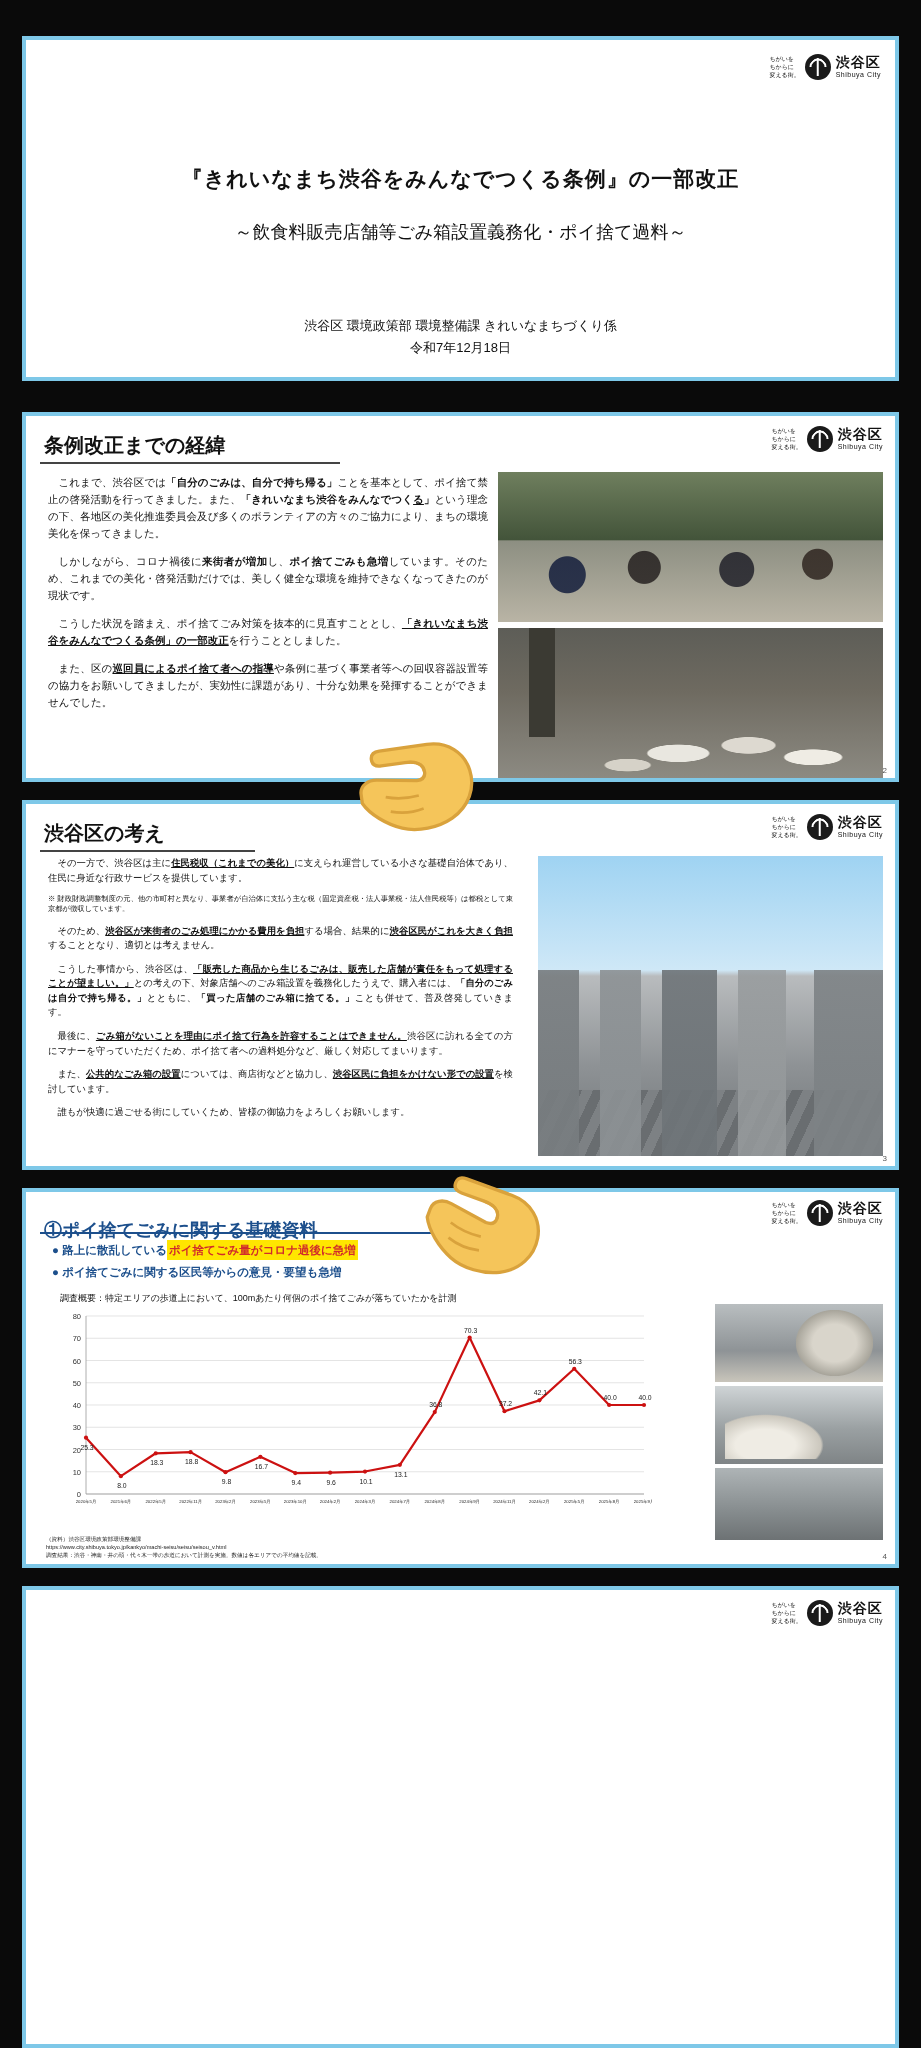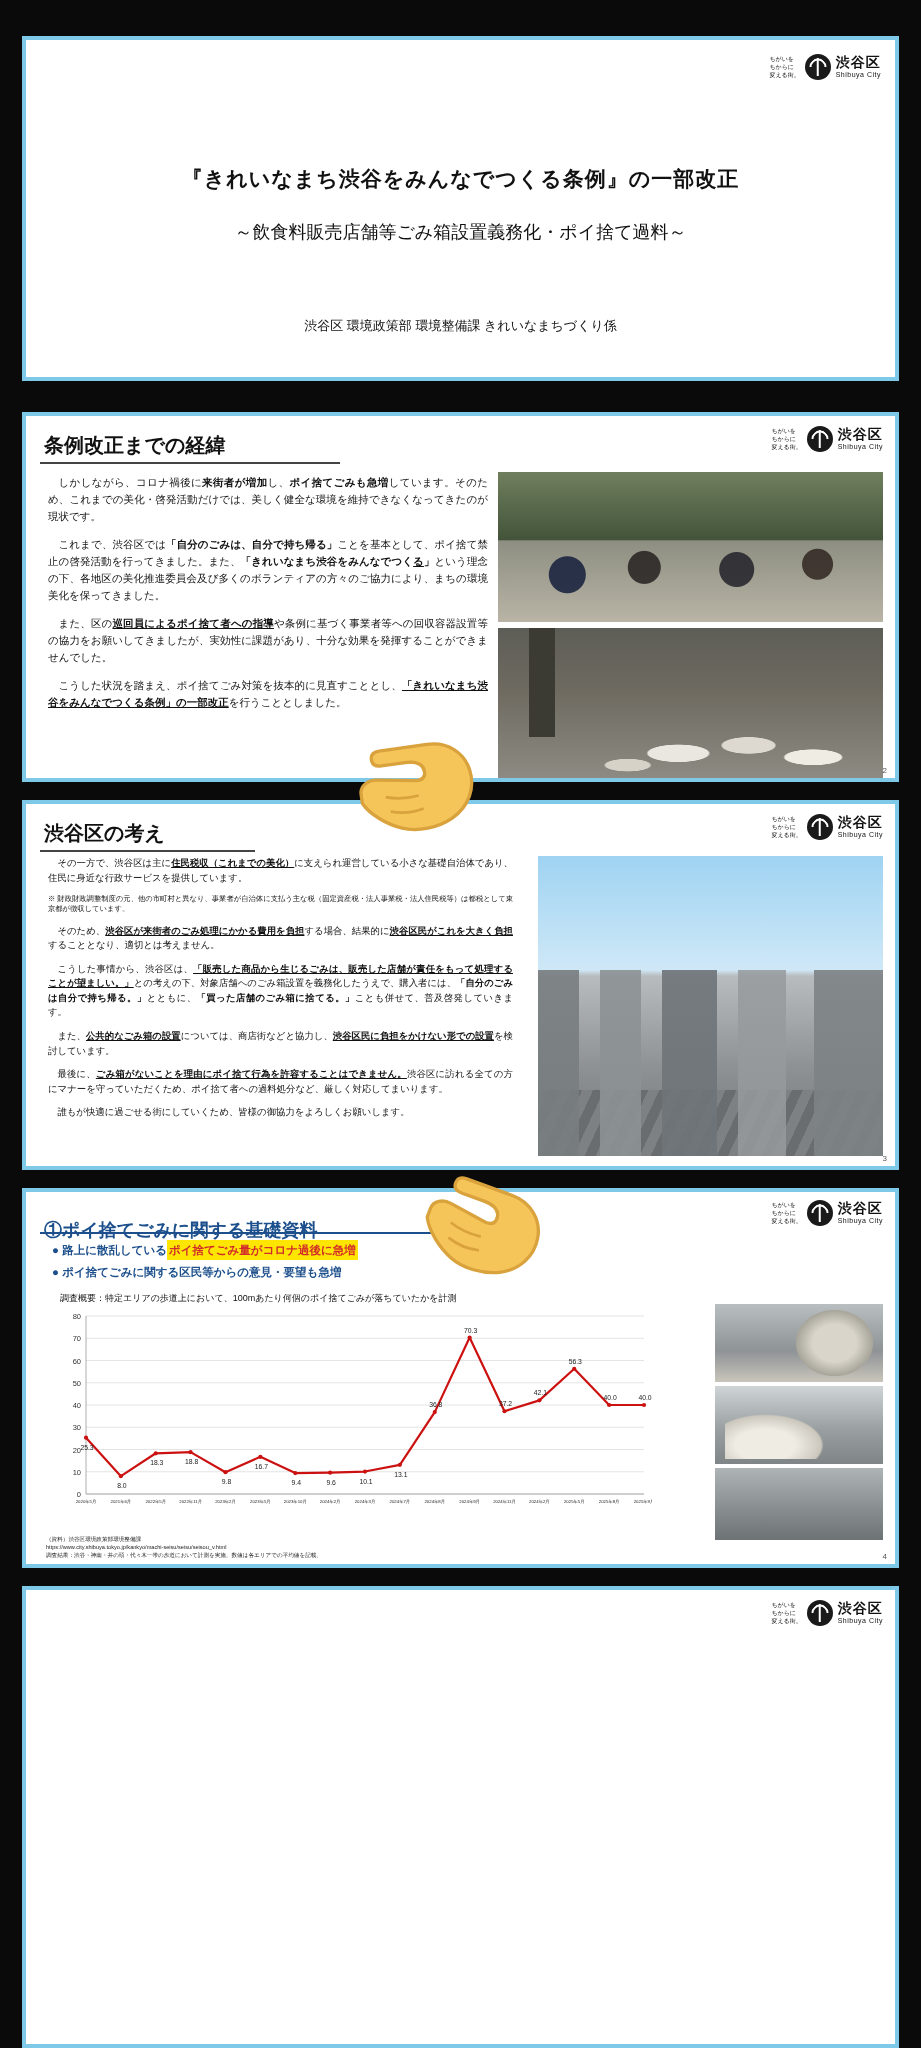--- a/index.html
+++ b/index.html
@@ -236,6 +236,7 @@
     <div class="title-sub">～飲食料販売店舗等ごみ箱設置義務化・ポイ捨て過料～</div>
     <div class="title-org">
       <div>渋谷区 環境政策部 環境整備課 きれいなまちづくり係</div>
+      <div>令和7年12月18日</div>
     </div>
   </div>
 

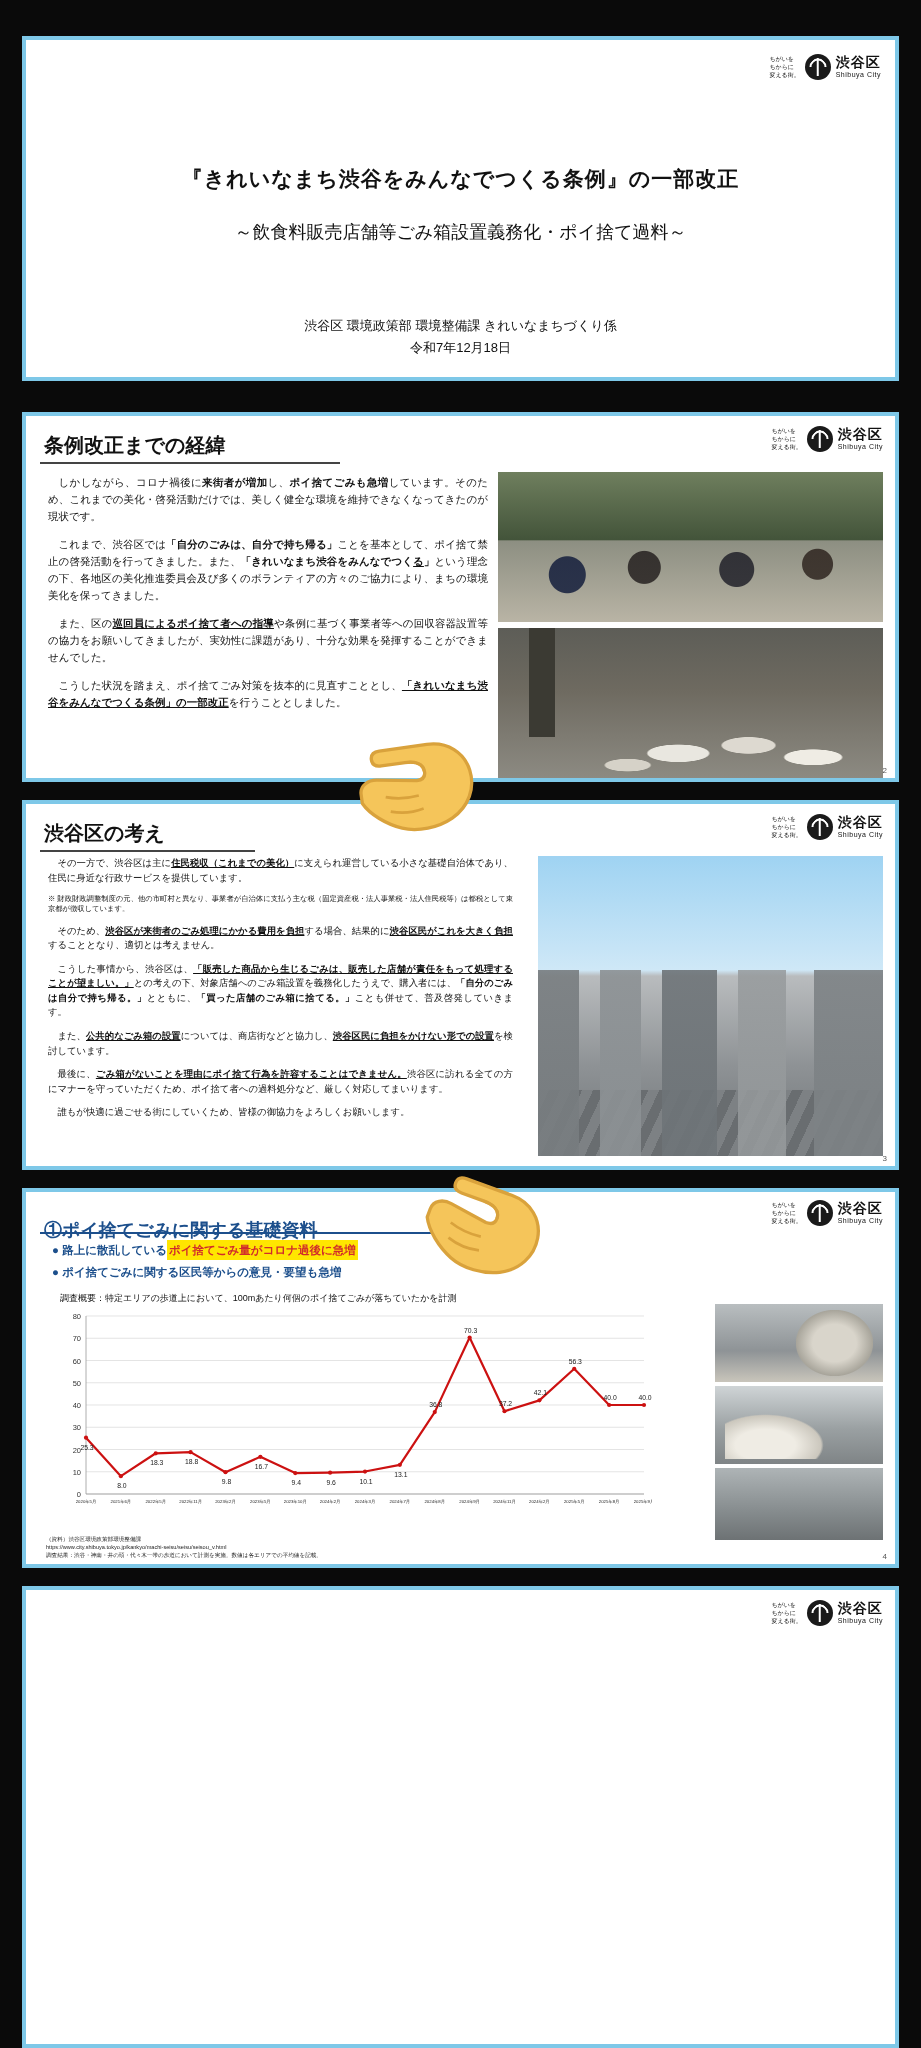--- a/index.html
+++ b/index.html
@@ -255,10 +255,10 @@
     <div class="s-underline"></div>
     <div class="body-col">
       <p>
-        しかしながら、コロナ禍後に<b>来街者が増加</b>し、<b>ポイ捨てごみも急増</b>しています。そのため、これまでの美化・啓発活動だけでは、美しく健全な環境を維持できなくなってきたのが現状です。
+        これまで、渋谷区では<b>「自分のごみは、自分で持ち帰る」</b>ことを基本として、ポイ捨て禁止の啓発活動を行ってきました。また、<b>「きれいなまち渋谷をみんなでつく<span class="u">る</span>」</b>という理念の下、各地区の美化推進委員会及び多くのボランティアの方々のご協力により、まちの環境美化を保ってきました。
       </p>
       <p>
-        これまで、渋谷区では<b>「自分のごみは、自分で持ち帰る」</b>ことを基本として、ポイ捨て禁止の啓発活動を行ってきました。また、<b>「きれいなまち渋谷をみんなでつく<span class="u">る</span>」</b>という理念の下、各地区の美化推進委員会及び多くのボランティアの方々のご協力により、まちの環境美化を保ってきました。
+        しかしながら、コロナ禍後に<b>来街者が増加</b>し、<b>ポイ捨てごみも急増</b>しています。そのため、これまでの美化・啓発活動だけでは、美しく健全な環境を維持できなくなってきたのが現状です。
       </p>
       <p>
         また、区の<span class="u">巡回員によるポイ捨て者への指導</span>や条例に基づく事業者等への回収容器設置等の協力をお願いしてきましたが、実効性に課題があり、十分な効果を発揮することができませんでした。

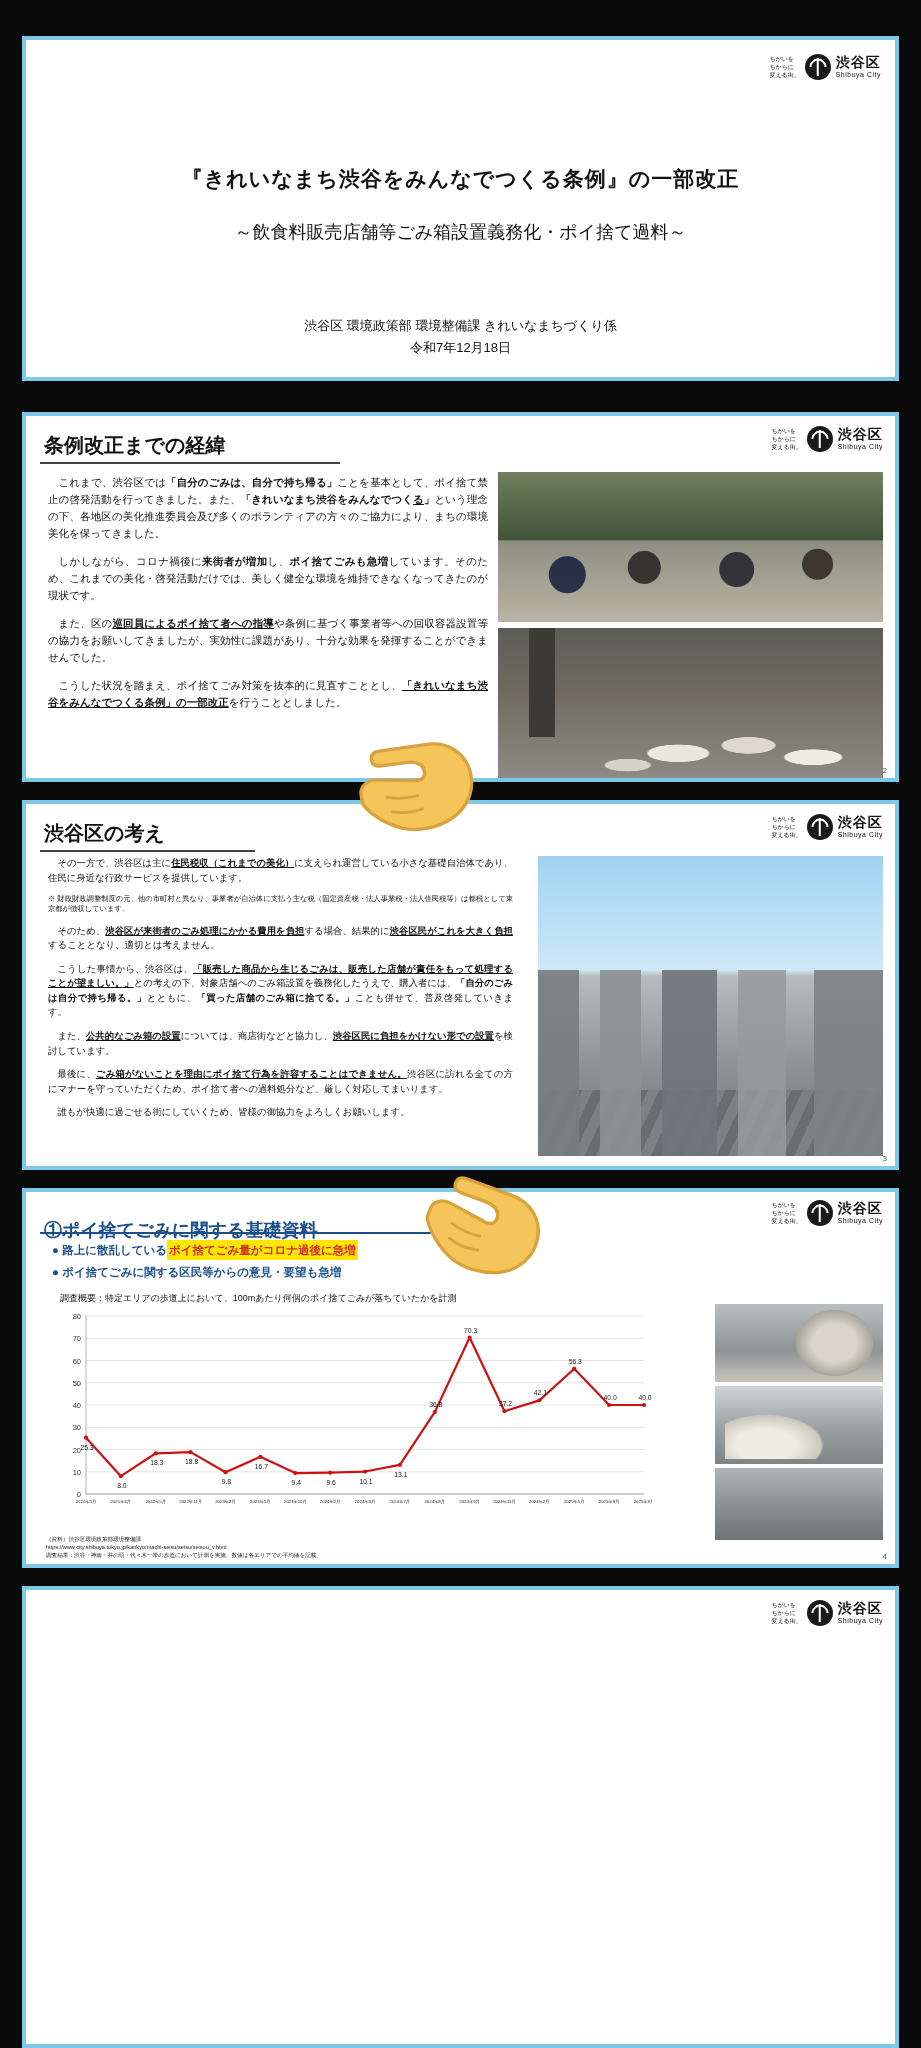--- a/index.html
+++ b/index.html
@@ -261,10 +261,10 @@
         しかしながら、コロナ禍後に<b>来街者が増加</b>し、<b>ポイ捨てごみも急増</b>しています。そのため、これまでの美化・啓発活動だけでは、美しく健全な環境を維持できなくなってきたのが現状です。
       </p>
       <p>
-        また、区の<span class="u">巡回員によるポイ捨て者への指導</span>や条例に基づく事業者等への回収容器設置等の協力をお願いしてきましたが、実効性に課題があり、十分な効果を発揮することができませんでした。
+        こうした状況を踏まえ、ポイ捨てごみ対策を抜本的に見直すこととし、<span class="u">「きれいなまち渋谷をみんなでつくる条例」の一部改正</span>を行うこととしました。
       </p>
       <p>
-        こうした状況を踏まえ、ポイ捨てごみ対策を抜本的に見直すこととし、<span class="u">「きれいなまち渋谷をみんなでつくる条例」の一部改正</span>を行うこととしました。
+        また、区の<span class="u">巡回員によるポイ捨て者への指導</span>や条例に基づく事業者等への回収容器設置等の協力をお願いしてきましたが、実効性に課題があり、十分な効果を発揮することができませんでした。
       </p>
     </div>
     <div class="ph p2a"></div>

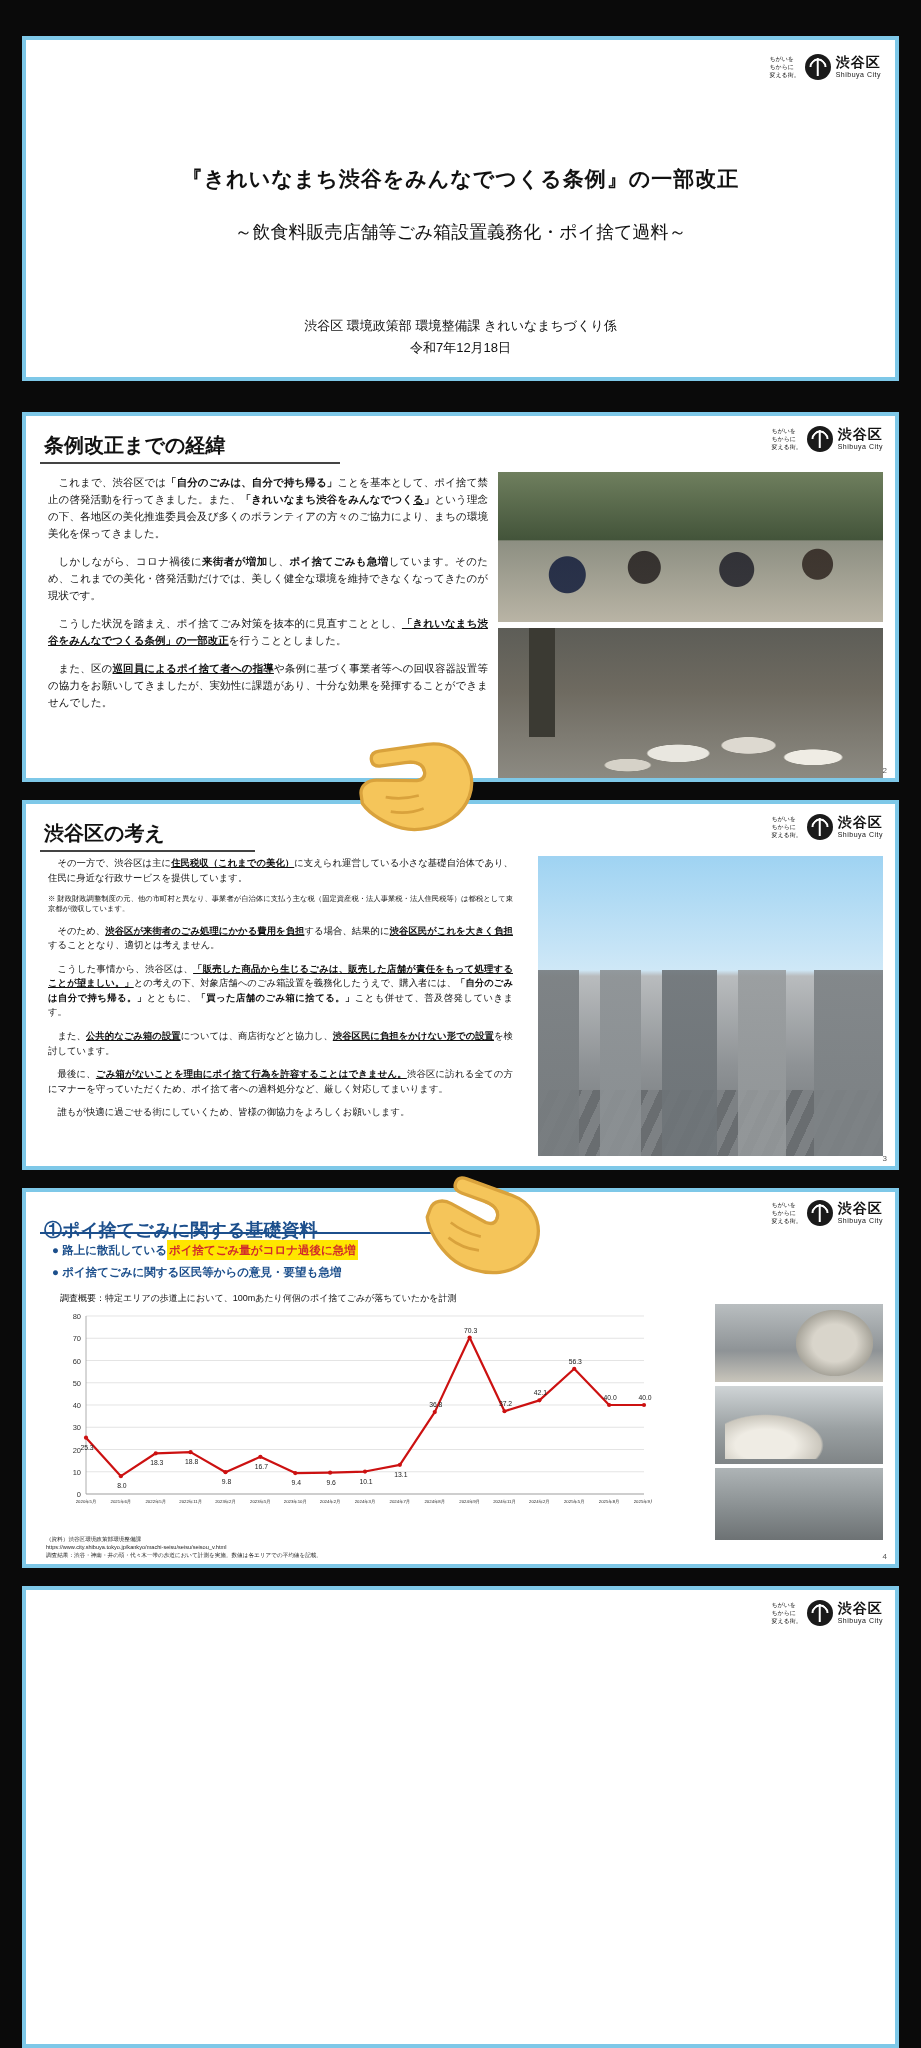--- a/index.html
+++ b/index.html
@@ -290,8 +290,8 @@
       <p class="fine" style="text-indent:0">※ 財政財政調整制度の元、他の市町村と異なり、事業者が自治体に支払う主な税（固定資産税・法人事業税・法人住民税等）は都税として東京都が徴収しています。</p>
       <p>そのため、<span class="u">渋谷区が来街者のごみ処理にかかる費用を負担</span>する場合、結果的に<span class="u">渋谷区民がこれを大きく負担</span>することとなり、適切とは考えません。</p>
       <p>こうした事情から、渋谷区は、<span class="u">「販売した商品から生じるごみは、販売した店舗が責任をもって処理することが望ましい。」</span>との考えの下、対象店舗へのごみ箱設置を義務化したうえで、購入者には、<b>「自分のごみは自分で持ち帰る。」</b>とともに、<b>「買った店舗のごみ箱に捨てる。」</b>ことも併せて、普及啓発していきます。</p>
+      <p>最後に、<span class="u">ごみ箱がないことを理由にポイ捨て行為を許容することはできません。</span>渋谷区に訪れる全ての方にマナーを守っていただくため、ポイ捨て者への過料処分など、厳しく対応してまいります。</p>
       <p>また、<span class="u">公共的なごみ箱の設置</span>については、商店街などと協力し、<span class="u">渋谷区民に負担をかけない形での設置</span>を検討しています。</p>
-      <p>最後に、<span class="u">ごみ箱がないことを理由にポイ捨て行為を許容することはできません。</span>渋谷区に訪れる全ての方にマナーを守っていただくため、ポイ捨て者への過料処分など、厳しく対応してまいります。</p>
       <p>誰もが快適に過ごせる街にしていくため、皆様の御協力をよろしくお願いします。</p>
     </div>
     <div class="ph p3"></div>

